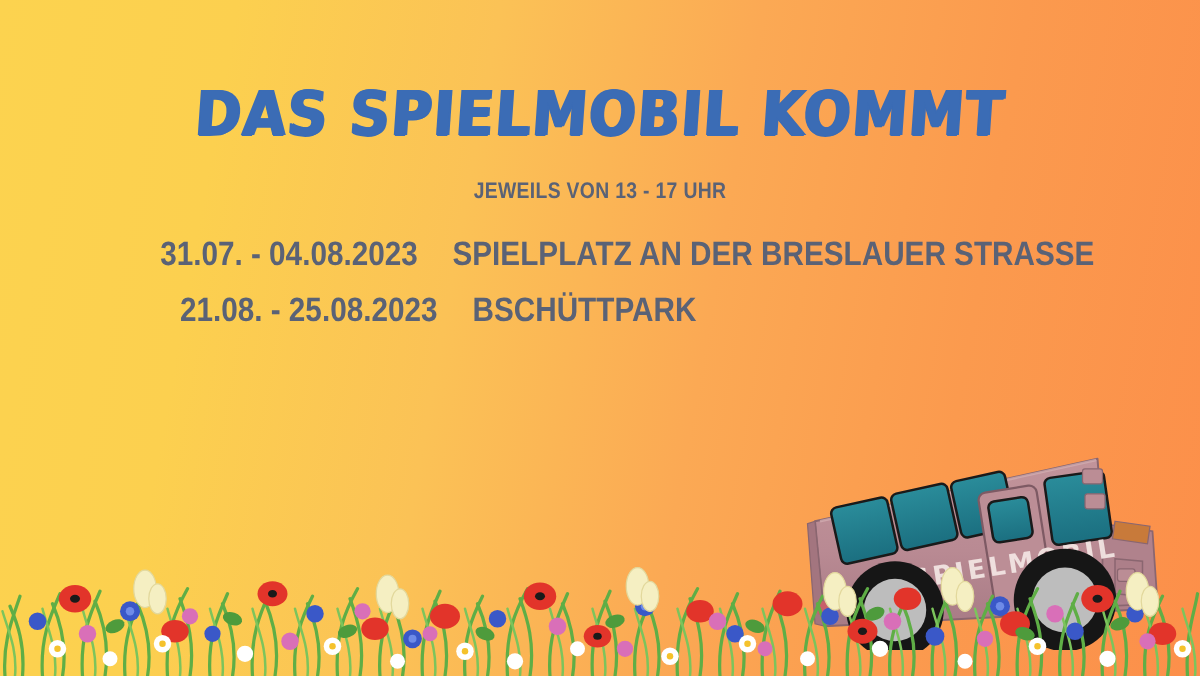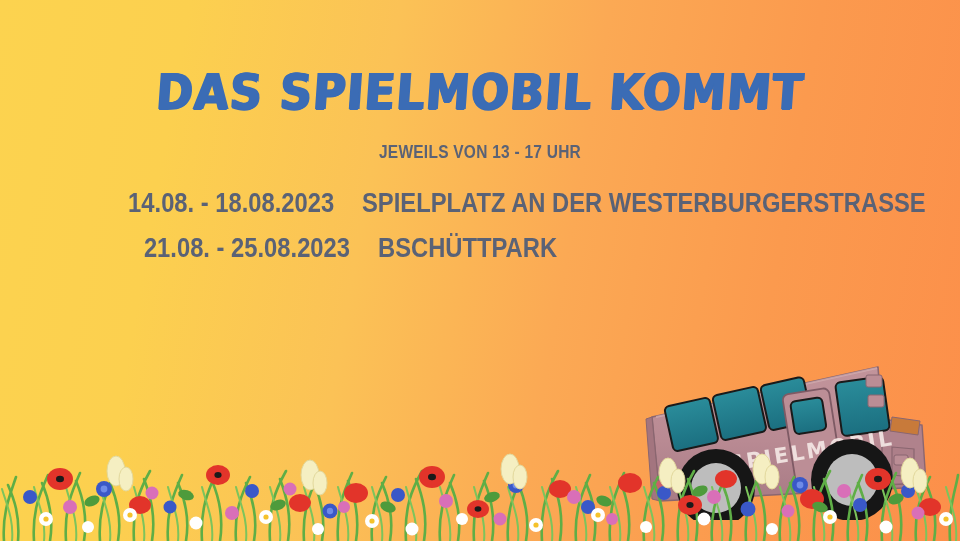--- a/index.html
+++ b/index.html
@@ -110,6 +110,10 @@
   <div class="subtitle">JEWEILS VON 13 - 17 UHR</div>
 
   <div class="schedule">
+    <div class="row">
+      <div class="date">31.07. - 04.08.2023</div>
+      <div class="place">SPIELPLATZ AN DER BRESLAUER STRASSE</div>
+    </div>
     <div class="row">
       <div class="date">14.08. - 18.08.2023</div>
       <div class="place">SPIELPLATZ AN DER WESTERBURGERSTRASSE</div>

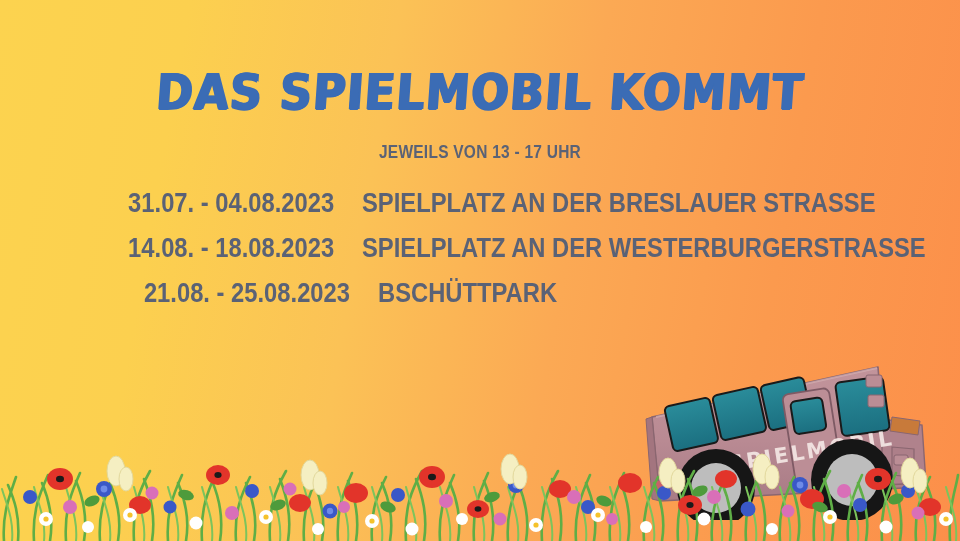--- a/index.html
+++ b/index.html
@@ -113,10 +113,6 @@
     <div class="row">
       <div class="date">31.07. - 04.08.2023</div>
       <div class="place">SPIELPLATZ AN DER BRESLAUER STRASSE</div>
-    </div>
-    <div class="row">
-      <div class="date">14.08. - 18.08.2023</div>
-      <div class="place">SPIELPLATZ AN DER WESTERBURGERSTRASSE</div>
     </div>
     <div class="row">
       <div class="date">21.08. - 25.08.2023</div>

